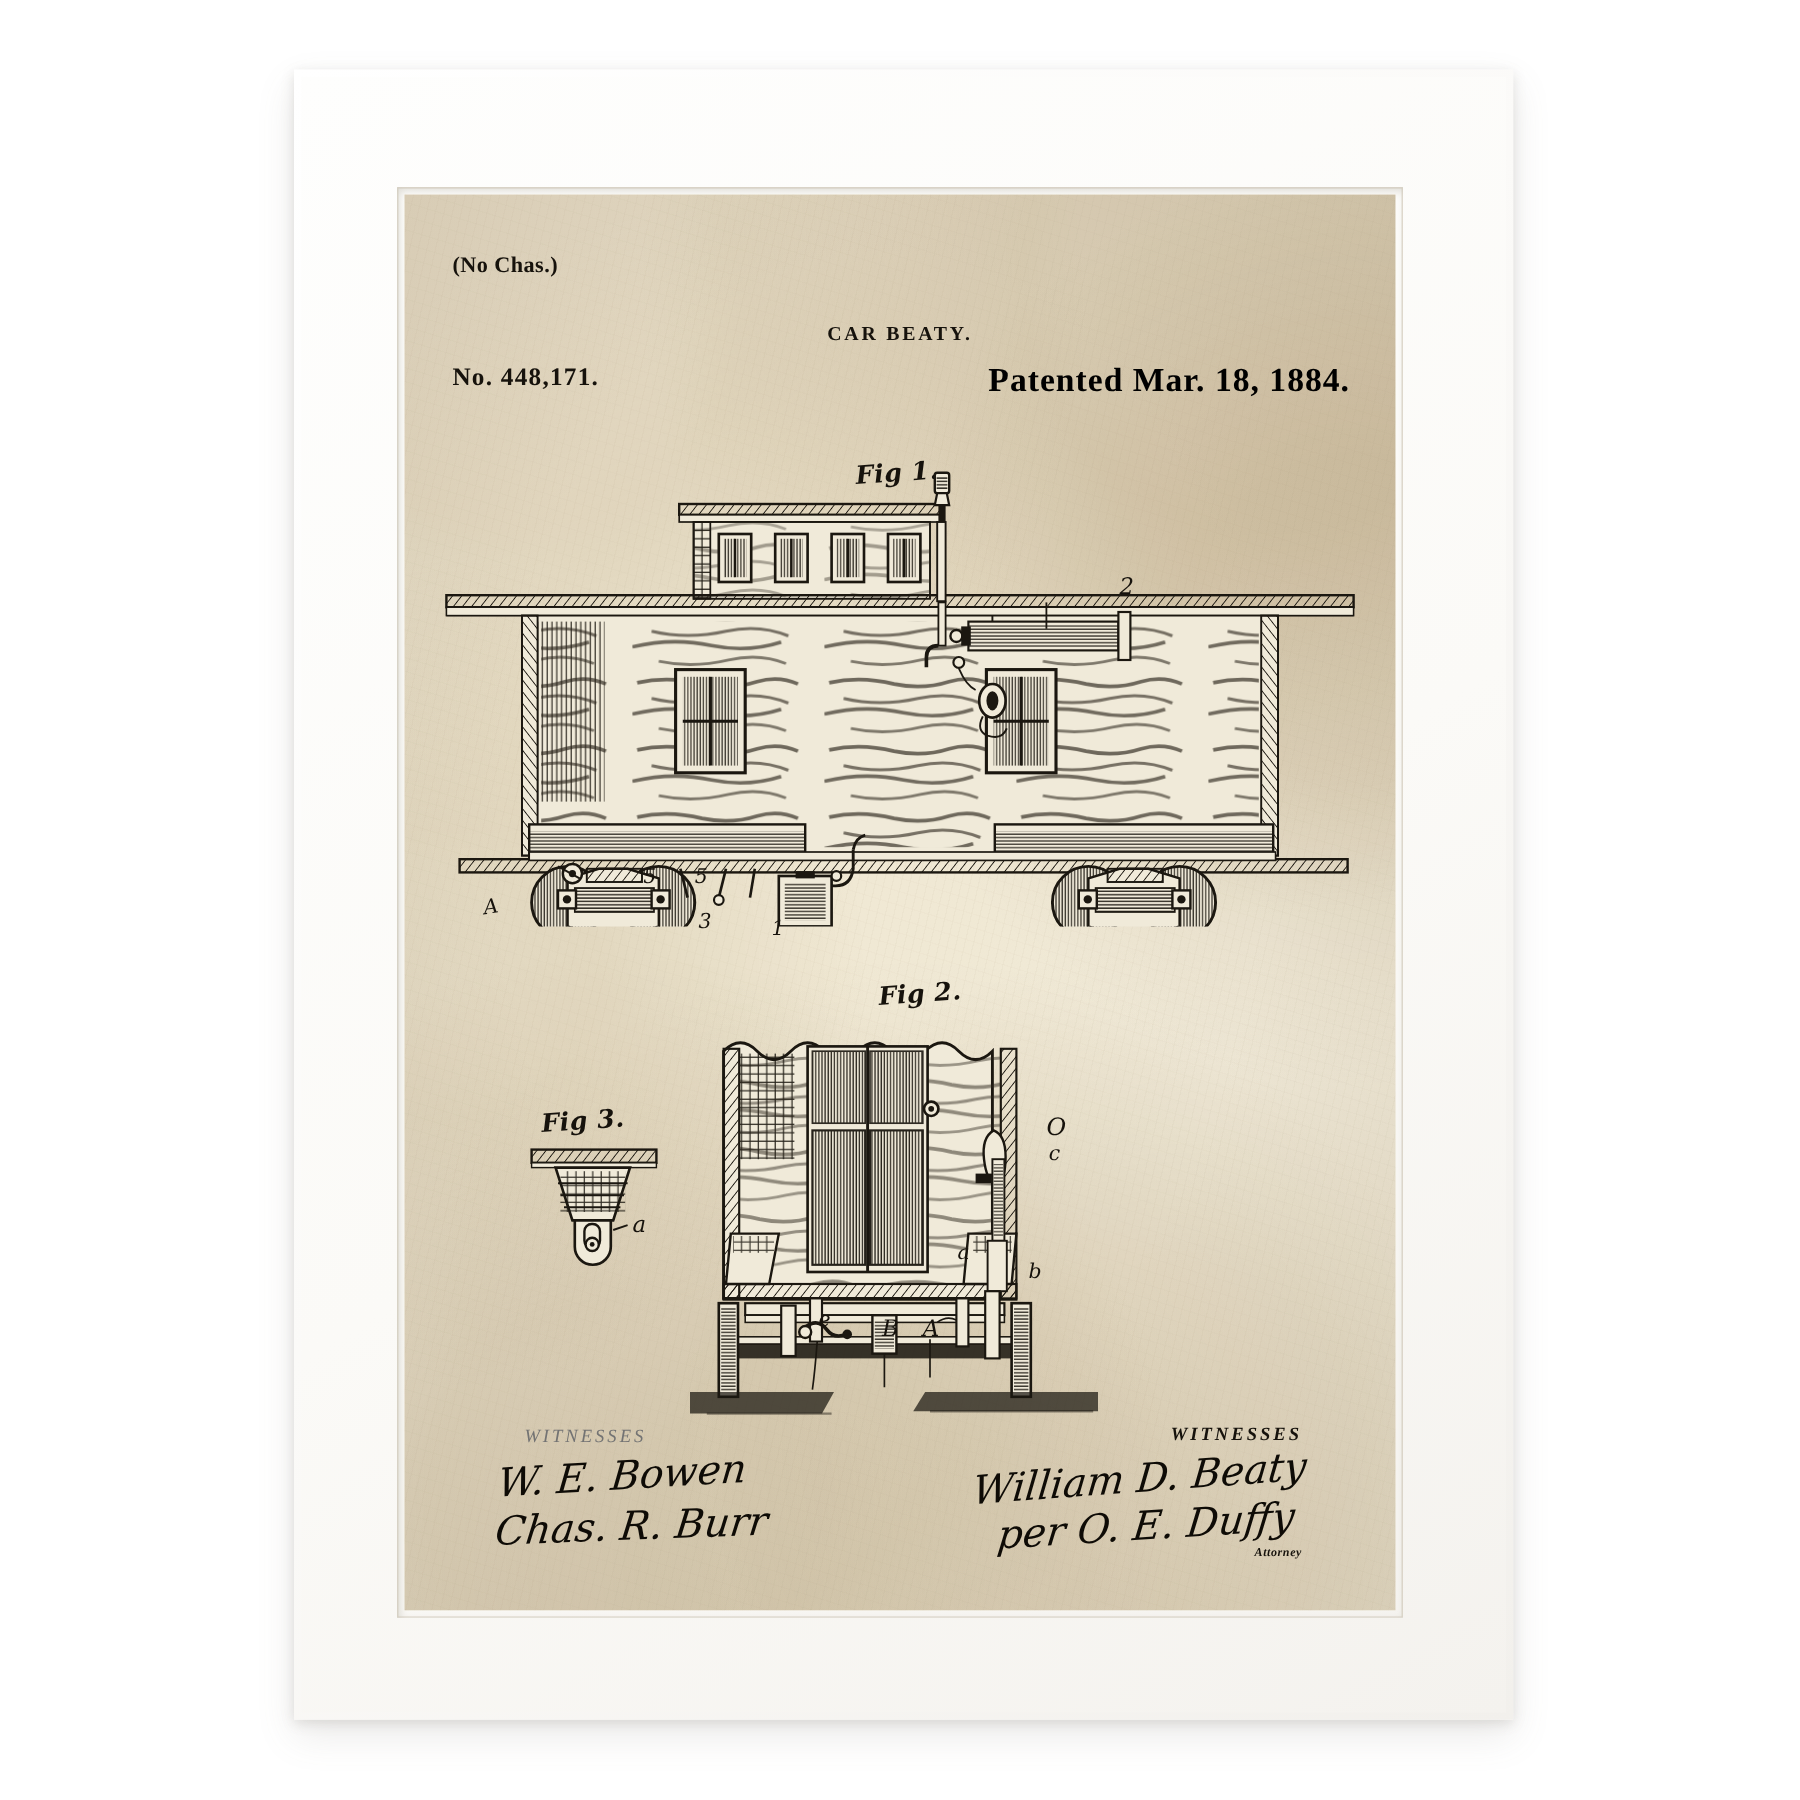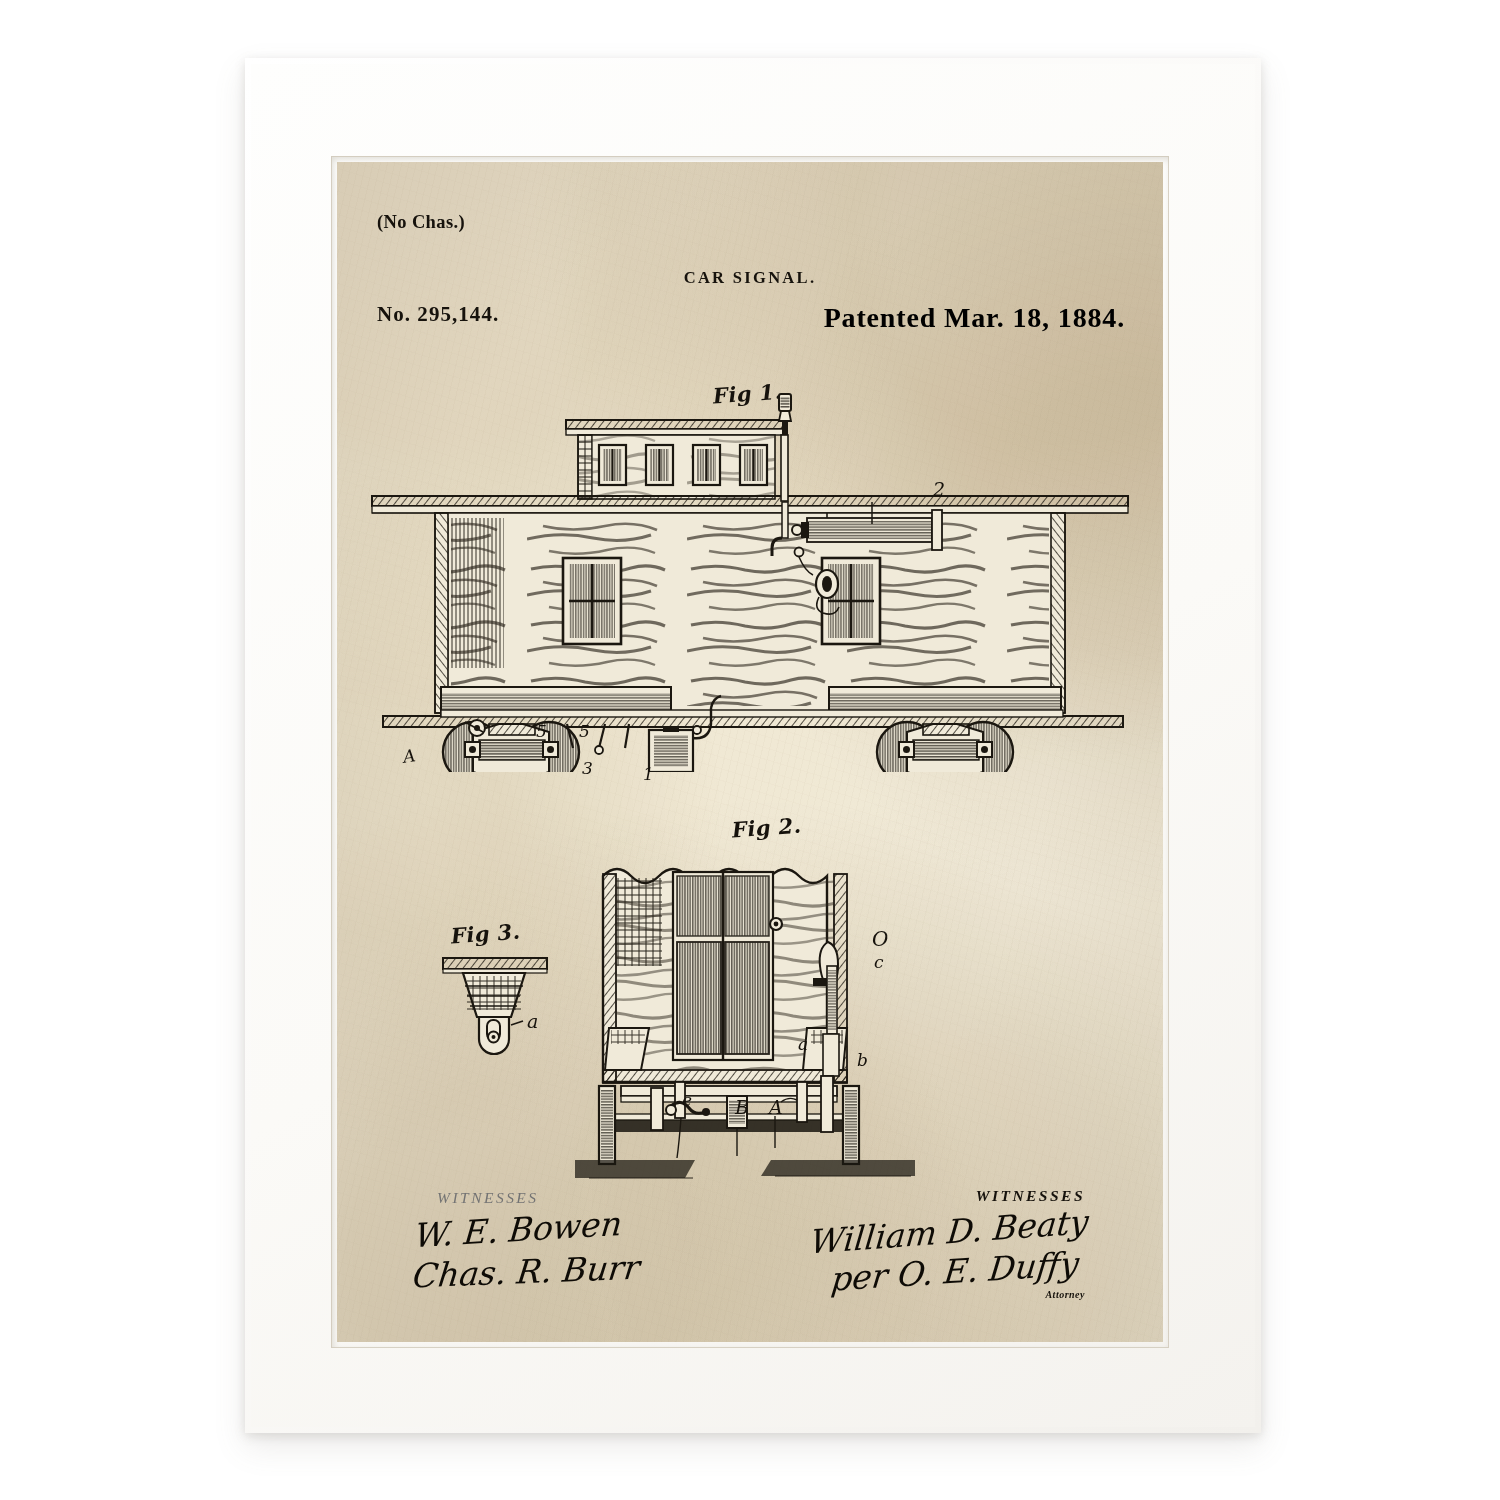--- a/index.html
+++ b/index.html
@@ -99,7 +99,7 @@
     <div class="vign"></div>
 
     <div id="no-model">(No Chas.)</div>
-    <div id="title-sub">CAR SIGNAL.</div>
+    <div id="title-sub">CAR BEATY.</div>
     <div id="pat-no">No. 295,144.</div>
     <div id="pat-date">Patented Mar. 18, 1884.</div>
 

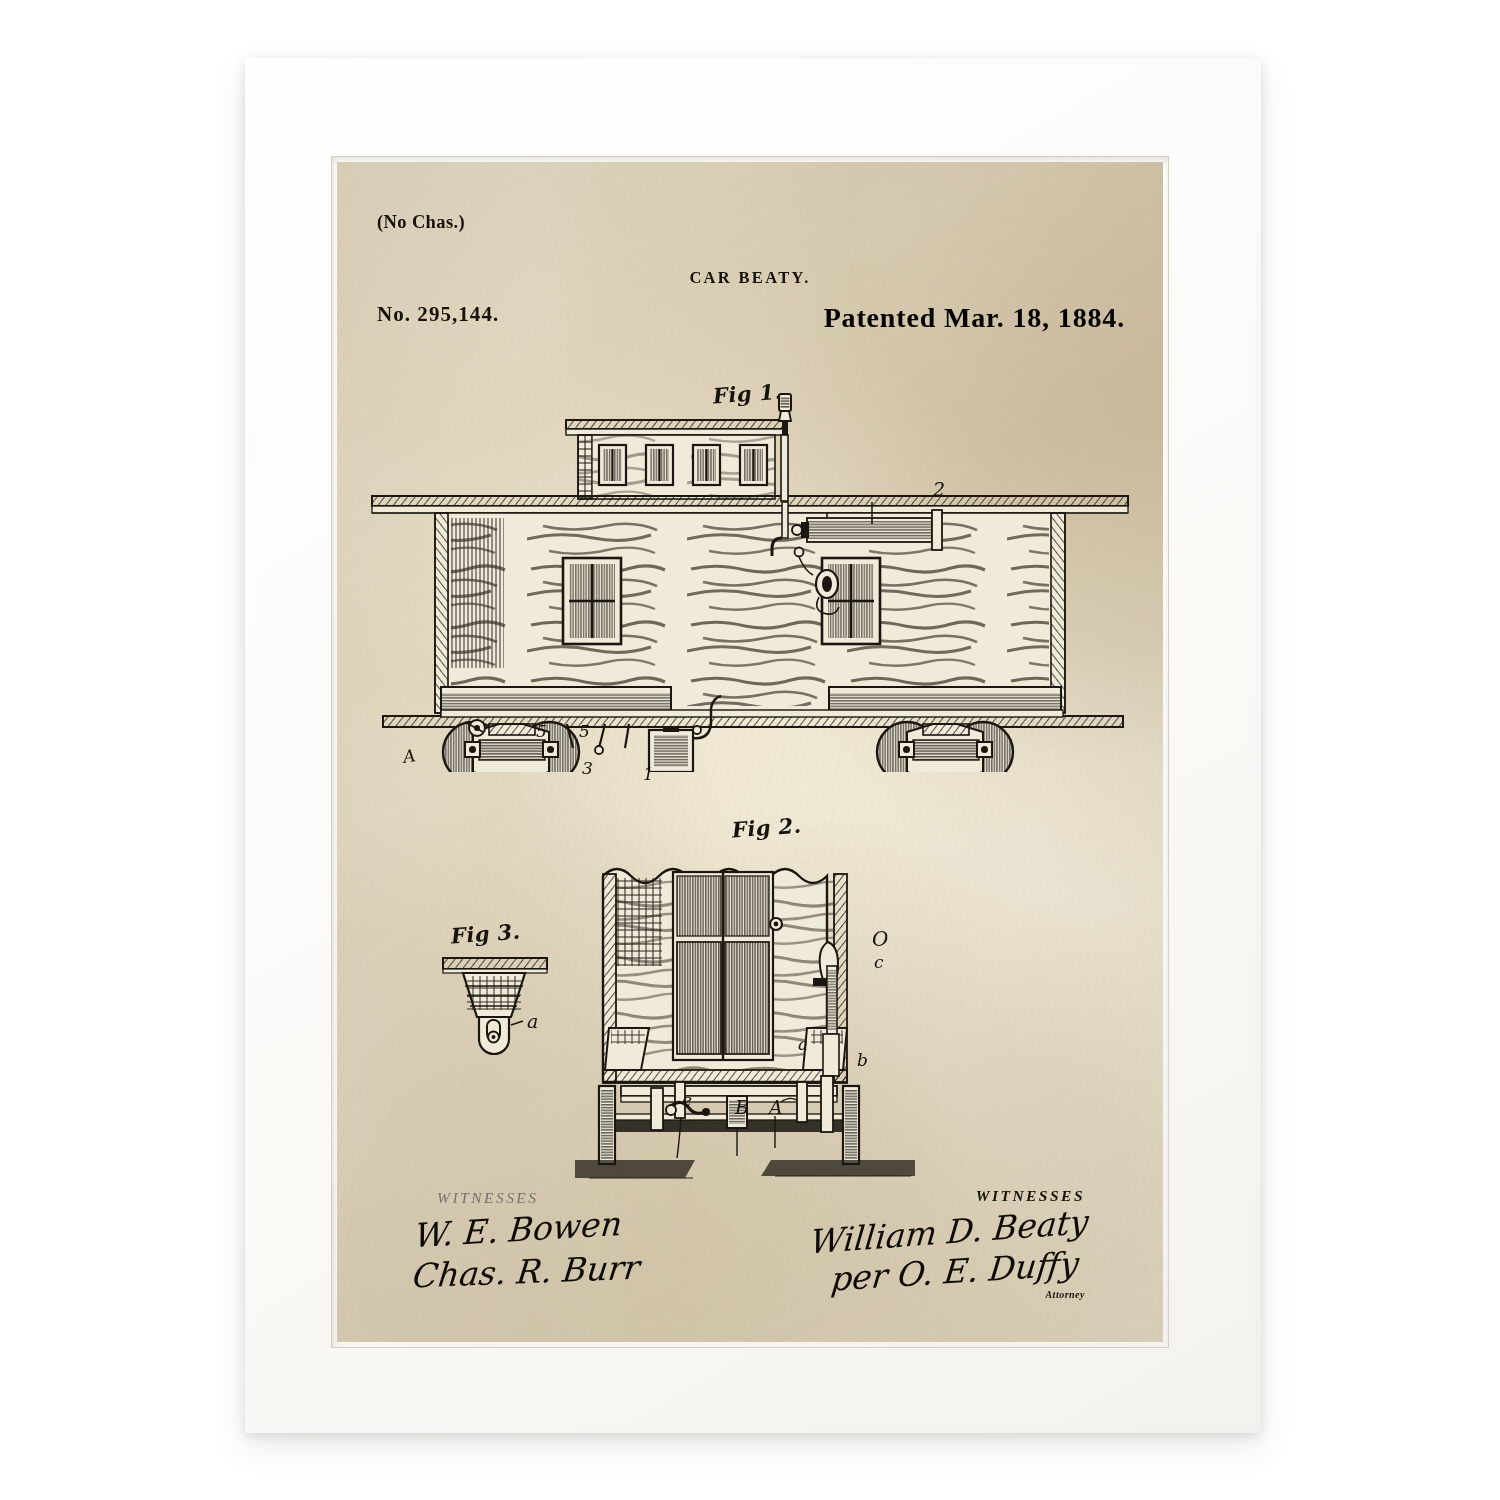--- a/index.html
+++ b/index.html
@@ -100,7 +100,7 @@
 
     <div id="no-model">(No Chas.)</div>
     <div id="title-sub">CAR BEATY.</div>
-    <div id="pat-no">No. 295,144.</div>
+    <div id="pat-no">No. 448,171.</div>
     <div id="pat-date">Patented Mar. 18, 1884.</div>
 
     <div class="figlabel" style="left:376px;top:219px;">Fig 1.</div>

